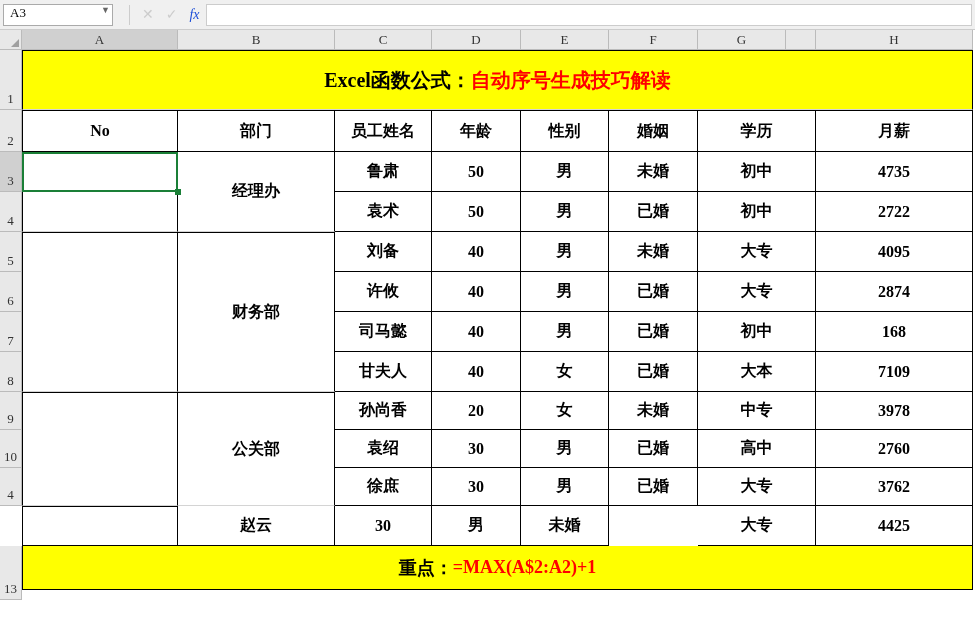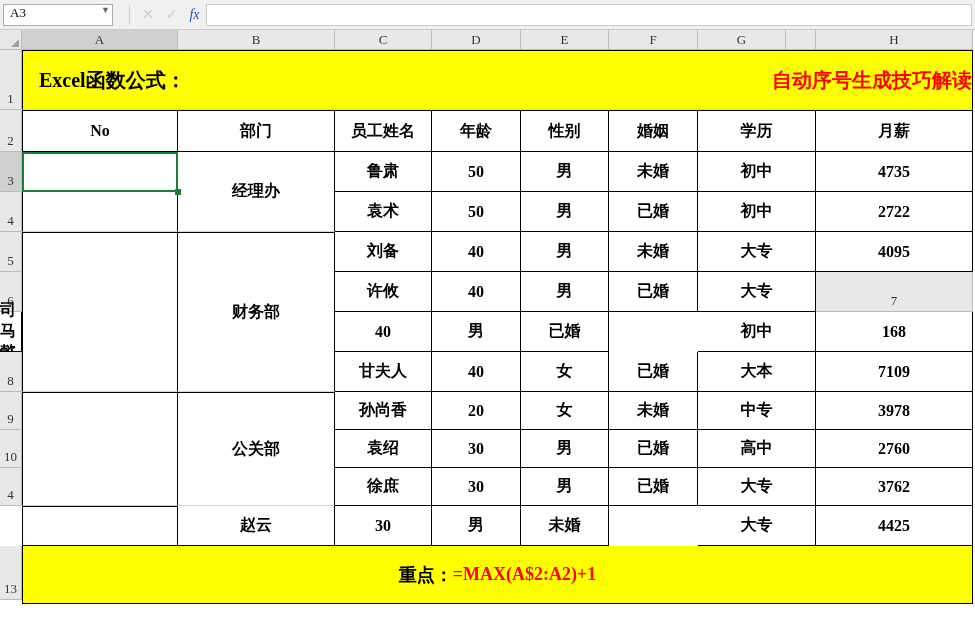--- a/index.html
+++ b/index.html
@@ -115,11 +115,10 @@
     .title-cell {
       display: flex;
       align-items: center;
-      justify-content: space-between;
+      justify-content: center;
       font-family: "SimSun", "宋体", serif;
       font-weight: bold;
       font-size: 20px;
-      padding-left: 16px;
     }
     .title-black { color: #000; }
     .title-red { color: #ff0000; }

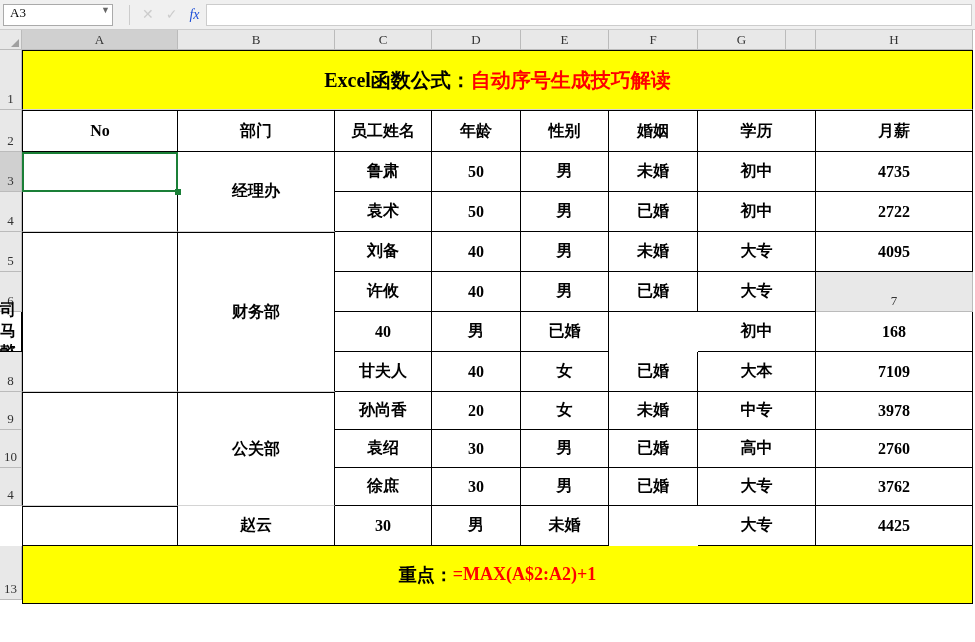--- a/index.html
+++ b/index.html
@@ -235,6 +235,7 @@
   <div class="cell databox bb-r thin-b">男</div>
   <div class="cell databox bb-r thin-b">已婚</div>
   <div class="cell databox thin-b" style="grid-column:8/span 2; border-right:1.5px solid #000;">大专</div>
+  <div class="cell databox bb-r thin-b">2874</div>
 
   <div class="row-h" style="height:40px;">7</div>
   <div class="cell databox bb-r thin-b" style="height:40px;">司马懿</div>

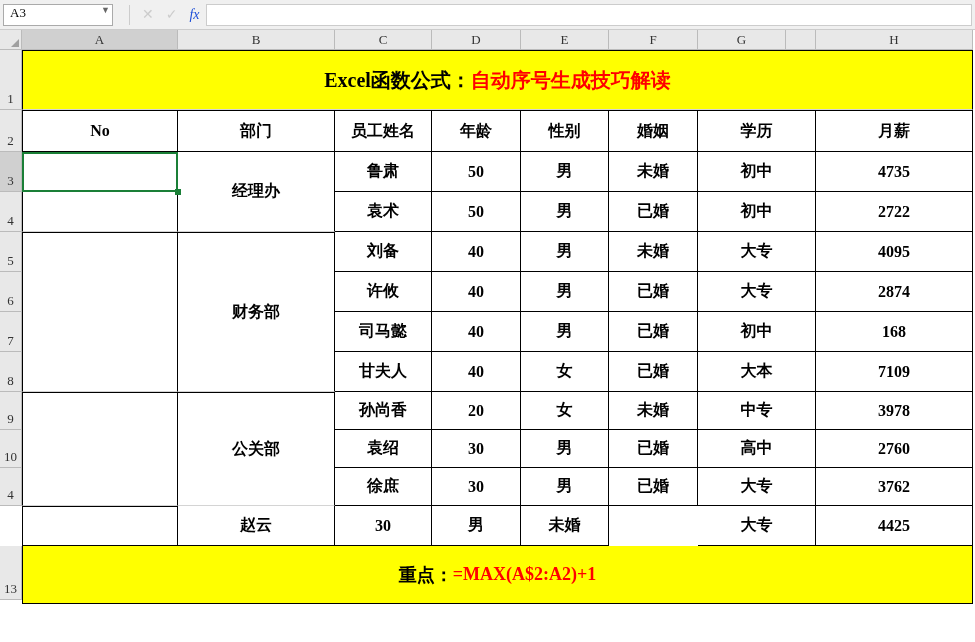--- a/index.html
+++ b/index.html
@@ -289,7 +289,7 @@
   <div class="cell databox bb-r bb-b">4425</div>
 
   <div class="row-h" style="height:54px;">13</div>
-  <div class="cell yl footer-cell bb-l bb-r bb-b" style="grid-column:2 / span 9; height:58px;">
+  <div class="cell yl footer-cell bb-l bb-r bb-b" style="grid-column:2 / span 9; height:44px;">
     <span class="footer-black">重点：</span>
     <span class="footer-red">=MAX(A$2:A2)+1</span>
   </div>

